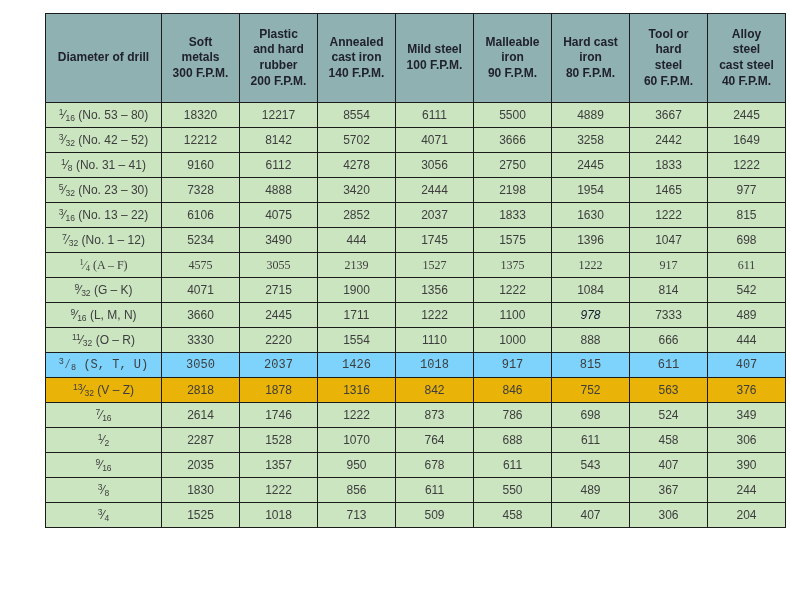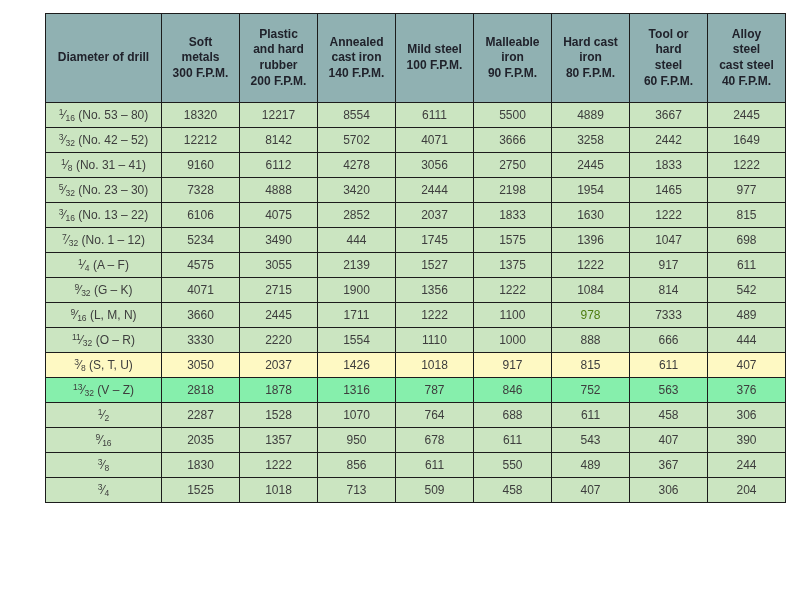--- a/index.html
+++ b/index.html
@@ -182,7 +182,7 @@
           <td style="color: rgb(61, 61, 61);">1047</td>
           <td style="color: rgb(61, 61, 61);">698</td>
         </tr>
-        <tr style="background: rgb(203, 229, 193);">
+        <tr style="background: rgb(203, 229, 193); font-family: Liberation Serif, serif;">
           <td style="color: rgb(61, 61, 61);"><span class="fr"><sup>1</sup>⁄<sub>4</sub></span><span>&nbsp;(A – F)</span></td>
           <td style="color: rgb(61, 61, 61);">4575</td>
           <td style="color: rgb(61, 61, 61);">3055</td>

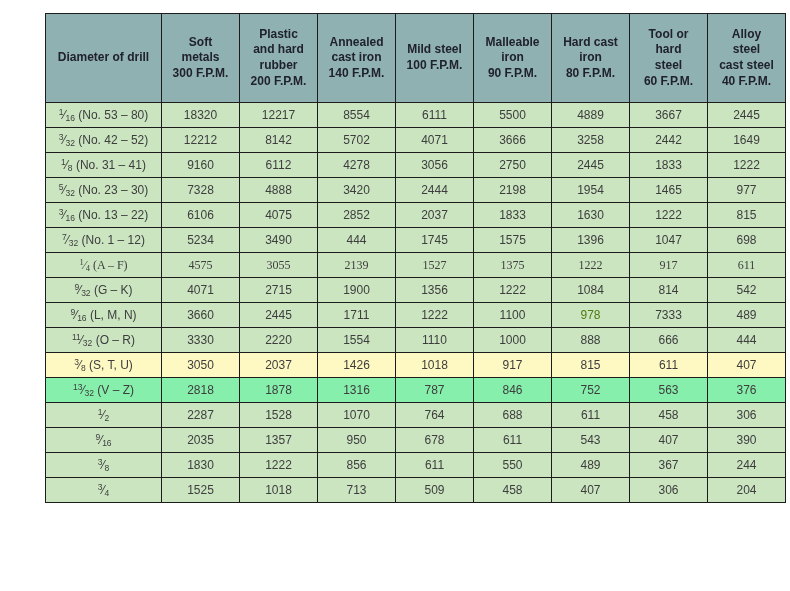--- a/index.html
+++ b/index.html
@@ -211,7 +211,7 @@
           <td style="color: rgb(61, 61, 61);">1711</td>
           <td style="color: rgb(61, 61, 61);">1222</td>
           <td style="color: rgb(61, 61, 61);">1100</td>
-          <td style="color: #4d7c0f;">978</td>
+          <td style="color: #0f172a; font-style: italic;">978</td>
           <td style="color: rgb(61, 61, 61);">7333</td>
           <td style="color: rgb(61, 61, 61);">489</td>
         </tr>

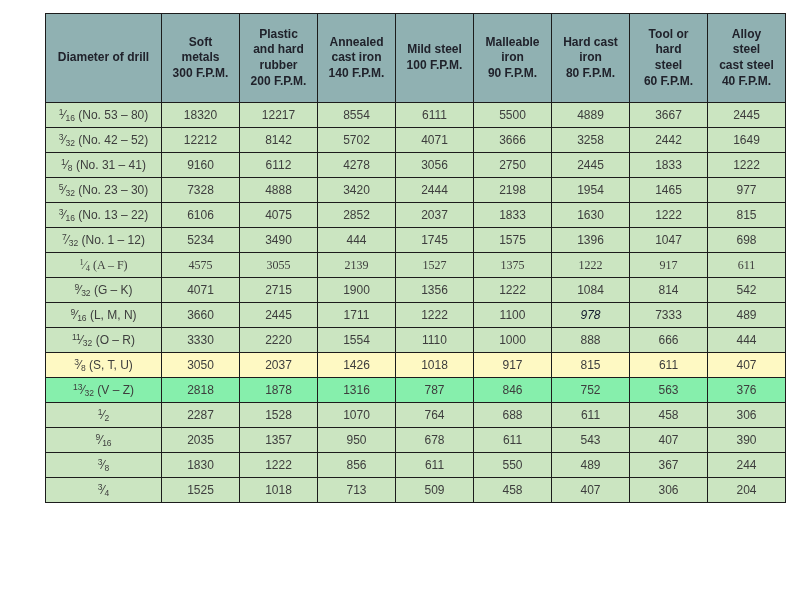--- a/index.html
+++ b/index.html
@@ -226,7 +226,7 @@
           <td style="color: rgb(61, 61, 61);">666</td>
           <td style="color: rgb(61, 61, 61);">444</td>
         </tr>
-        <tr style="background: #fef9c3;">
+        <tr style="background: #7dd3fc; font-family: Liberation Mono, monospace;">
           <td style="color: rgb(61, 61, 61);"><span class="fr"><sup>3</sup>⁄<sub>8</sub></span><span>&nbsp;(S, T, U)</span></td>
           <td style="color: rgb(61, 61, 61);">3050</td>
           <td style="color: rgb(61, 61, 61);">2037</td>

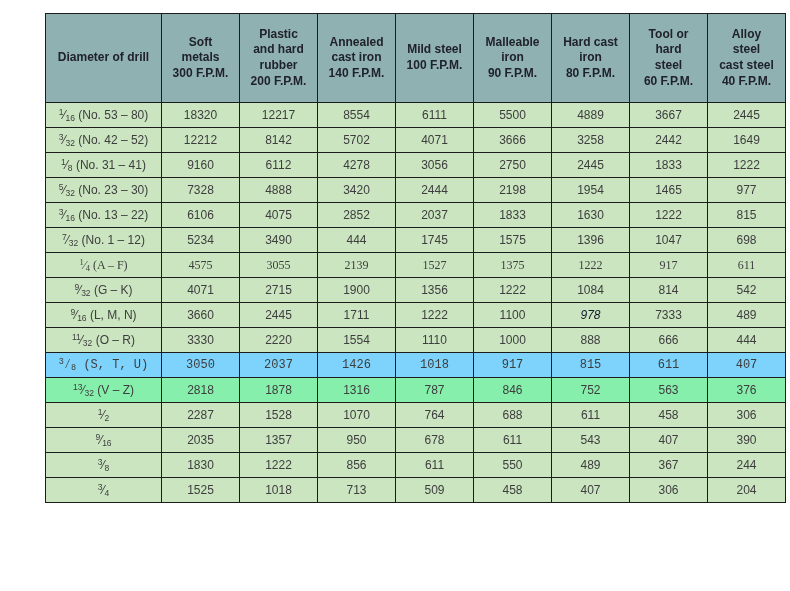--- a/index.html
+++ b/index.html
@@ -237,7 +237,7 @@
           <td style="color: rgb(61, 61, 61);">611</td>
           <td style="color: rgb(61, 61, 61);">407</td>
         </tr>
-        <tr style="background: #86efac;">
+        <tr style="background: #eab308;">
           <td style="color: rgb(61, 61, 61);"><span class="fr"><sup>13</sup>⁄<sub>32</sub></span><span>&nbsp;(V – Z)</span></td>
           <td style="color: rgb(61, 61, 61);">2818</td>
           <td style="color: rgb(61, 61, 61);">1878</td>

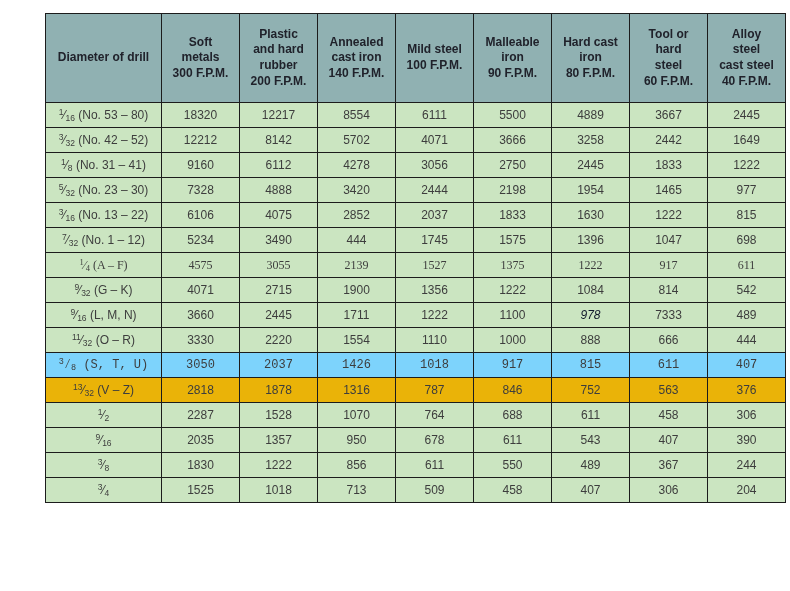--- a/index.html
+++ b/index.html
@@ -242,7 +242,7 @@
           <td style="color: rgb(61, 61, 61);">2818</td>
           <td style="color: rgb(61, 61, 61);">1878</td>
           <td style="color: rgb(61, 61, 61);">1316</td>
-          <td style="color: rgb(61, 61, 61);">787</td>
+          <td style="color: rgb(61, 61, 61);">842</td>
           <td style="color: rgb(61, 61, 61);">846</td>
           <td style="color: rgb(61, 61, 61);">752</td>
           <td style="color: rgb(61, 61, 61);">563</td>

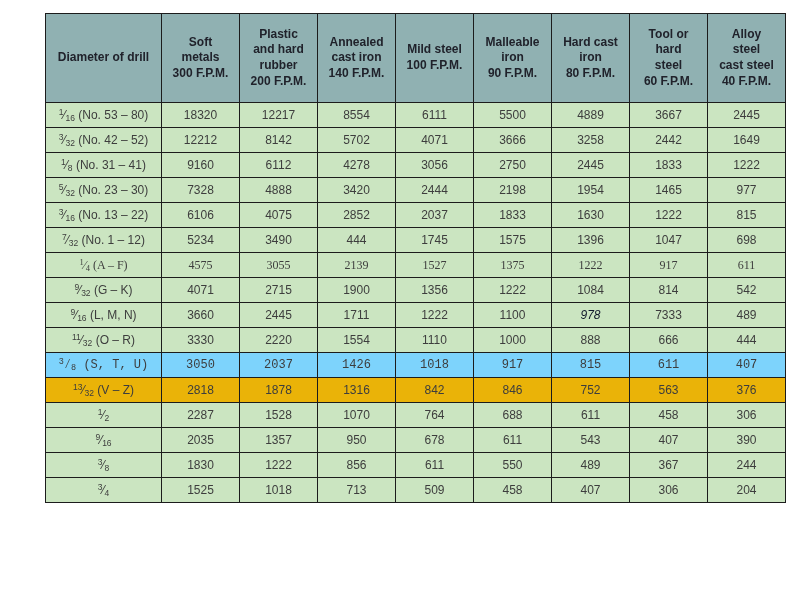--- a/index.html
+++ b/index.html
@@ -249,6 +249,17 @@
           <td style="color: rgb(61, 61, 61);">376</td>
         </tr>
         <tr style="background: rgb(203, 229, 193);">
+          <td style="color: rgb(61, 61, 61);"><span class="fr"><sup>7</sup>⁄<sub>16</sub></span></td>
+          <td style="color: rgb(61, 61, 61);">2614</td>
+          <td style="color: rgb(61, 61, 61);">1746</td>
+          <td style="color: rgb(61, 61, 61);">1222</td>
+          <td style="color: rgb(61, 61, 61);">873</td>
+          <td style="color: rgb(61, 61, 61);">786</td>
+          <td style="color: rgb(61, 61, 61);">698</td>
+          <td style="color: rgb(61, 61, 61);">524</td>
+          <td style="color: rgb(61, 61, 61);">349</td>
+        </tr>
+        <tr style="background: rgb(203, 229, 193);">
           <td style="color: rgb(61, 61, 61);"><span class="fr"><sup>1</sup>⁄<sub>2</sub></span></td>
           <td style="color: rgb(61, 61, 61);">2287</td>
           <td style="color: rgb(61, 61, 61);">1528</td>

